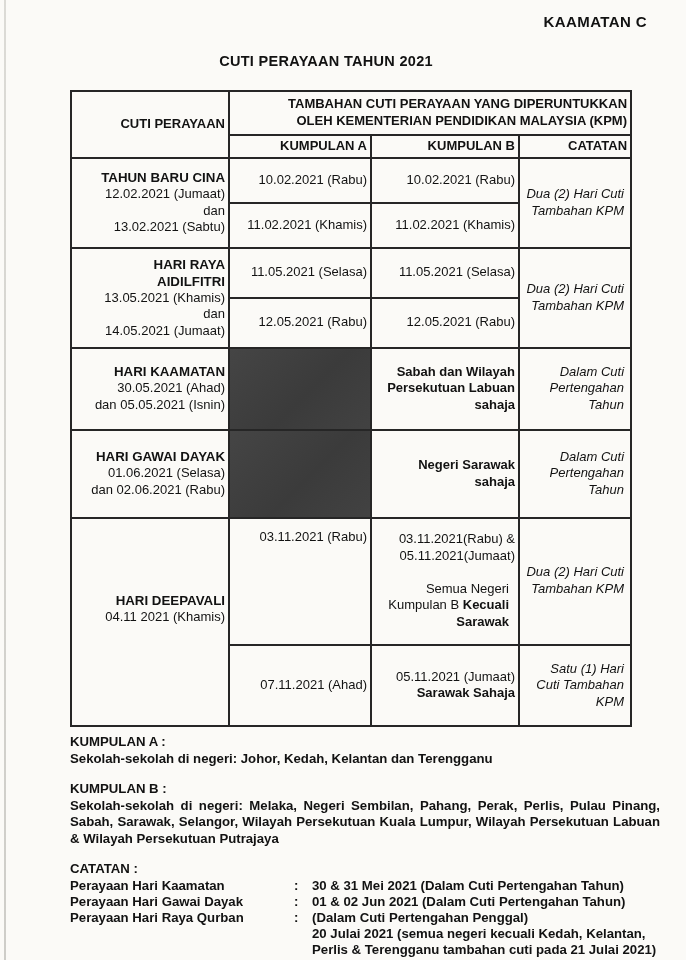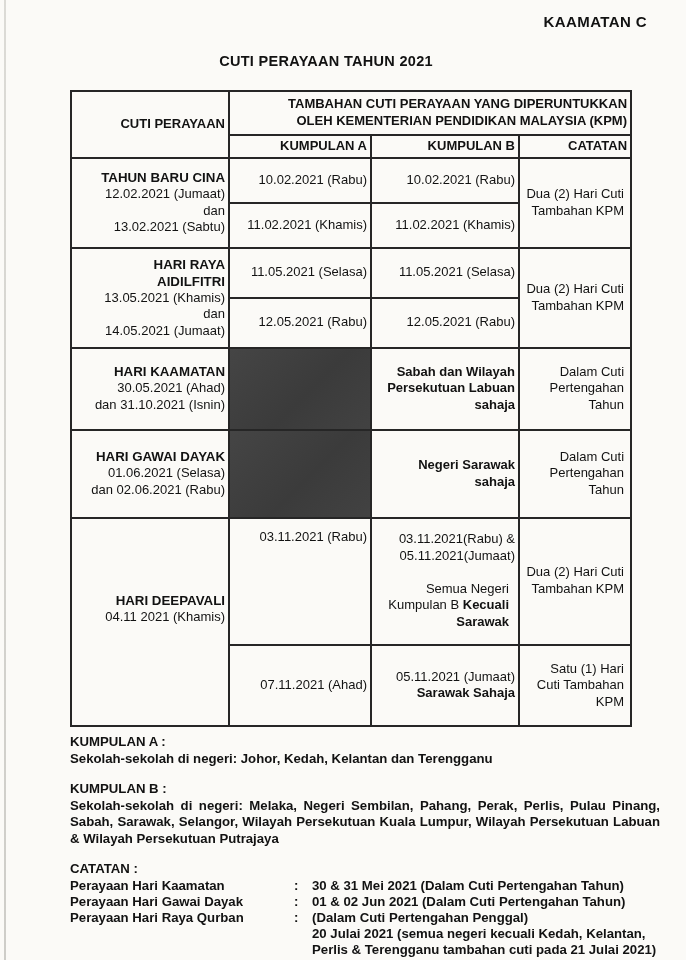--- a/index.html
+++ b/index.html
@@ -21,7 +21,7 @@
     text-align:right;vertical-align:middle;font-size:13px;line-height:1.28;}
   .b{font-weight:bold;}
   .hname{font-weight:bold;font-size:13.3px;}
-  .narrow{max-width:98px;margin:13px auto;}
+  .narrow{max-width:98px;margin:13px auto;font-style:italic;}
   .scope-narrow{max-width:128px;margin:0 auto;}
   .redacted{background:#3f3f3f;
     background:linear-gradient(135deg,#454545 0%,#3b3b3b 55%,#424242 100%);}

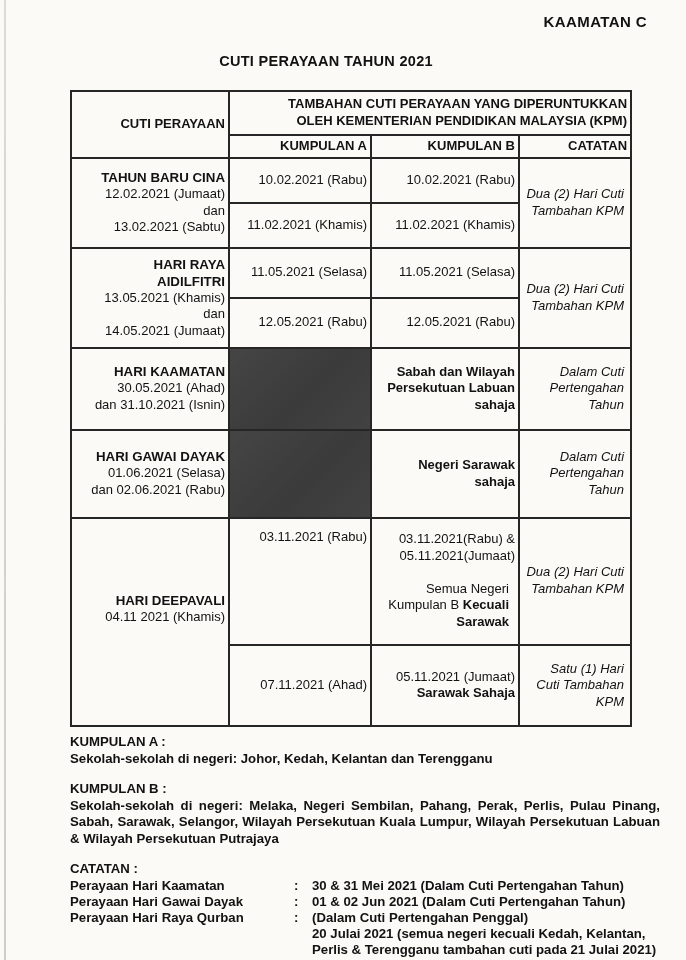--- a/index.html
+++ b/index.html
@@ -107,7 +107,7 @@
       <td>
         <div class="hname">HARI KAAMATAN</div>
         <div>30.05.2021 (Ahad)</div>
-        <div>dan 31.10.2021 (Isnin)</div>
+        <div>dan 05.05.2021 (Isnin)</div>
       </td>
       <td class="redacted"></td>
       <td class="b">Sabah dan Wilayah Persekutuan Labuan sahaja</td>

